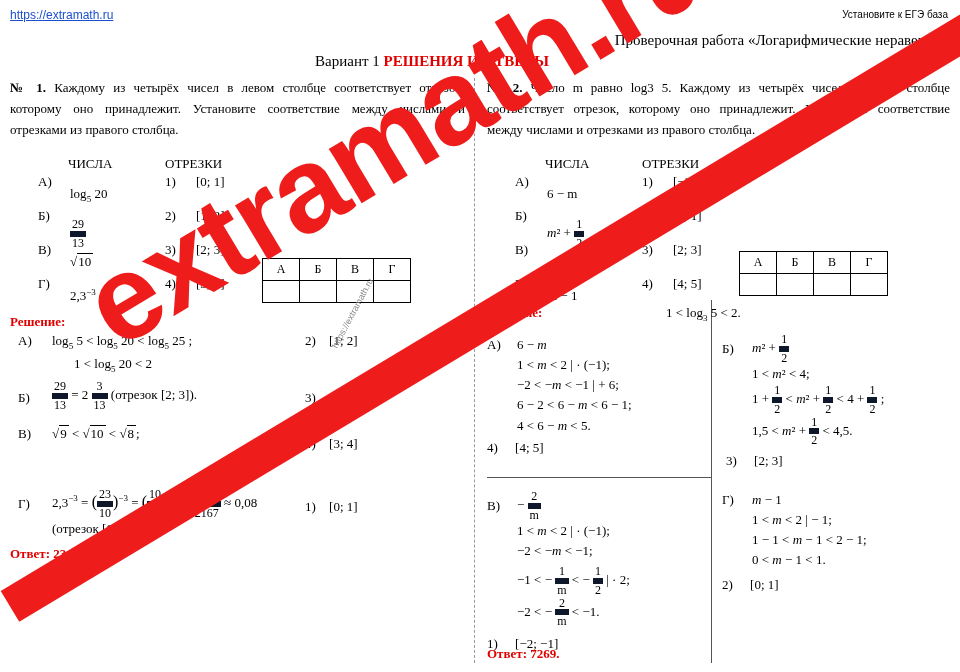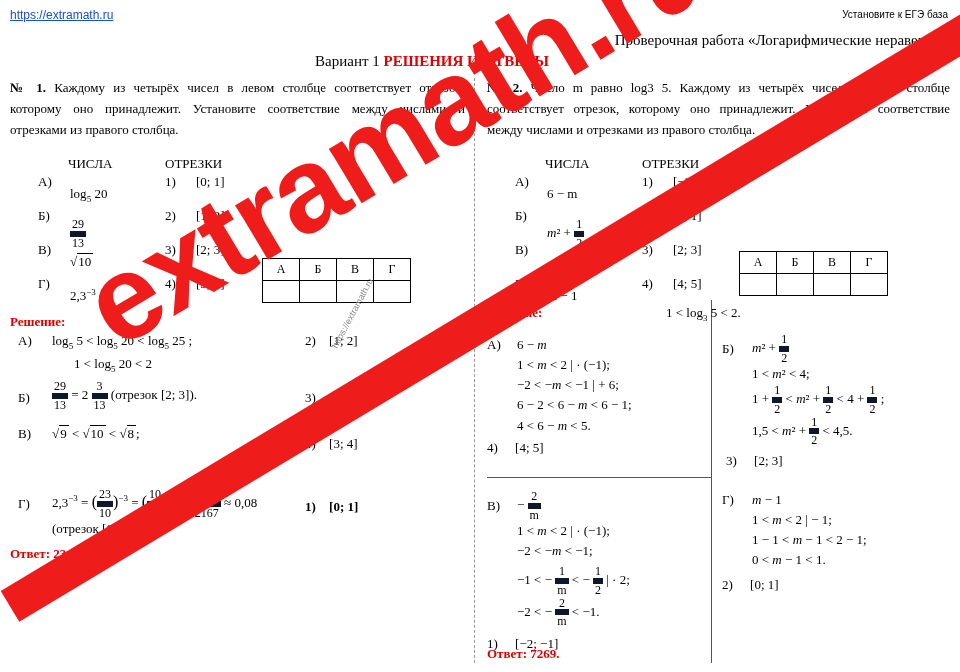--- a/index.html
+++ b/index.html
@@ -325,7 +325,7 @@
       <div>(отрезок [0; 1]).</div>
     </div>
   </div>
-  <div class="sol-block" style="left:305px; top:497px;font-weight:bold;">
+  <div class="sol-block" style="left:305px; top:497px;">
     <span>1)</span>
     <span style="margin-left:10px;">[0; 1]</span>
   </div>

